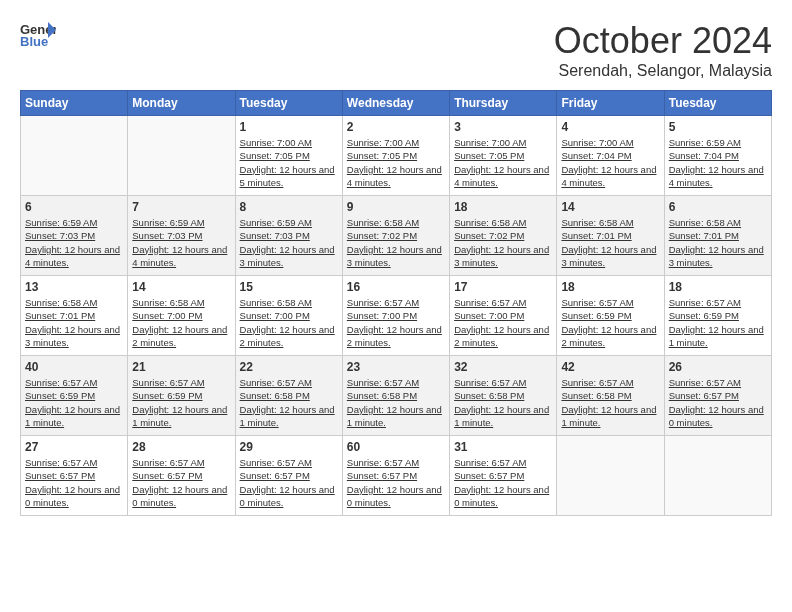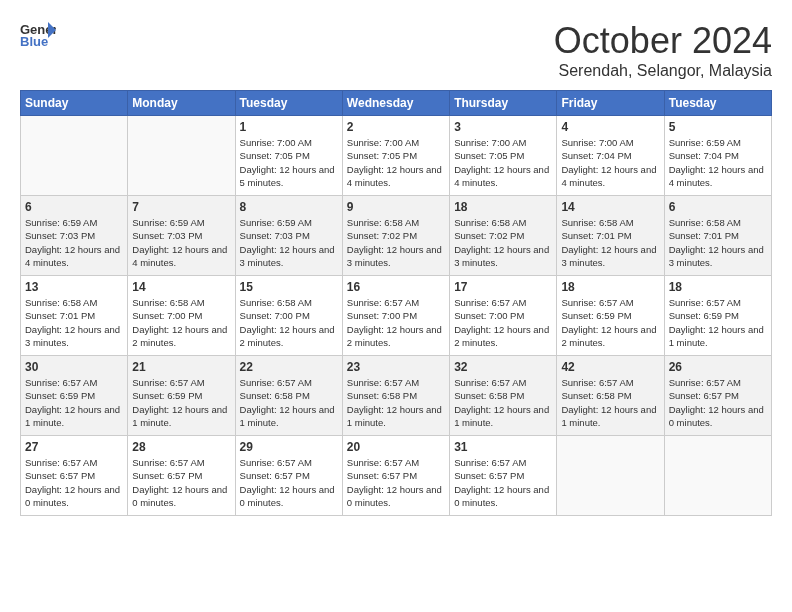--- a/index.html
+++ b/index.html
@@ -76,6 +76,7 @@
       font-size: 9.5px;
       line-height: 1.4;
       color: #333;
+      text-decoration: underline;
     }
     .empty-cell {
       background: #f9f9f9 !important;

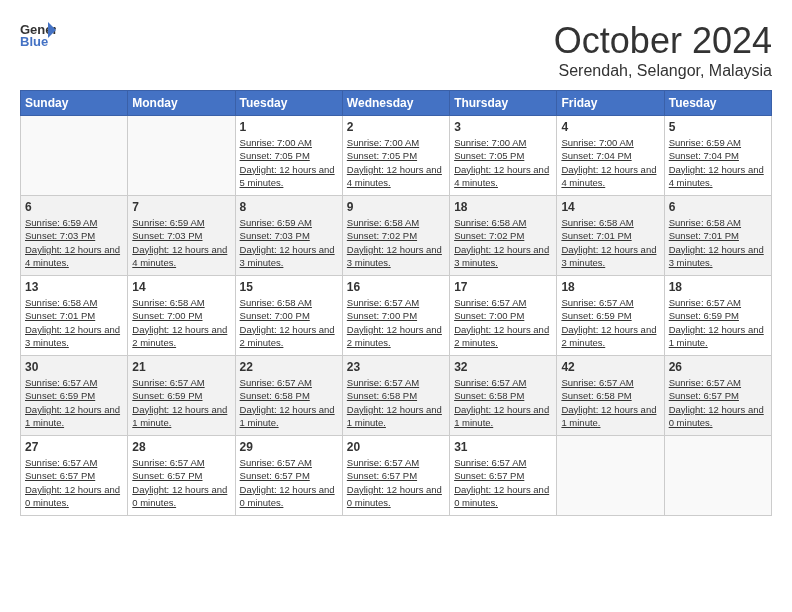--- a/index.html
+++ b/index.html
@@ -255,7 +255,7 @@
       </tr>
       <tr>
         <td>
-          <span class="day-num">30</span>
+          <span class="day-num">40</span>
           <div class="day-info">Sunrise: 6:57 AM
 Sunset: 6:59 PM
 Daylight: 12 hours

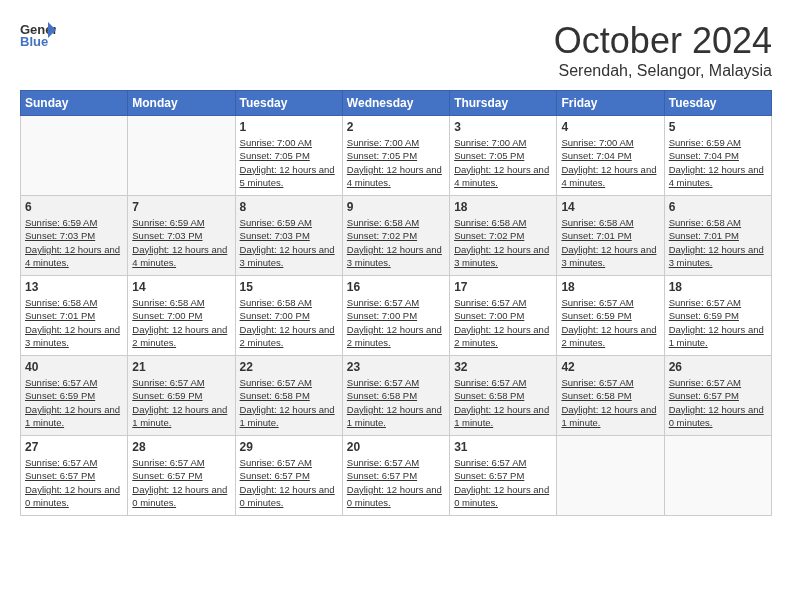--- a/index.html
+++ b/index.html
@@ -327,7 +327,7 @@
 and 0 minutes.</div>
         </td>
         <td>
-          <span class="day-num">20</span>
+          <span class="day-num">60</span>
           <div class="day-info">Sunrise: 6:57 AM
 Sunset: 6:57 PM
 Daylight: 12 hours

